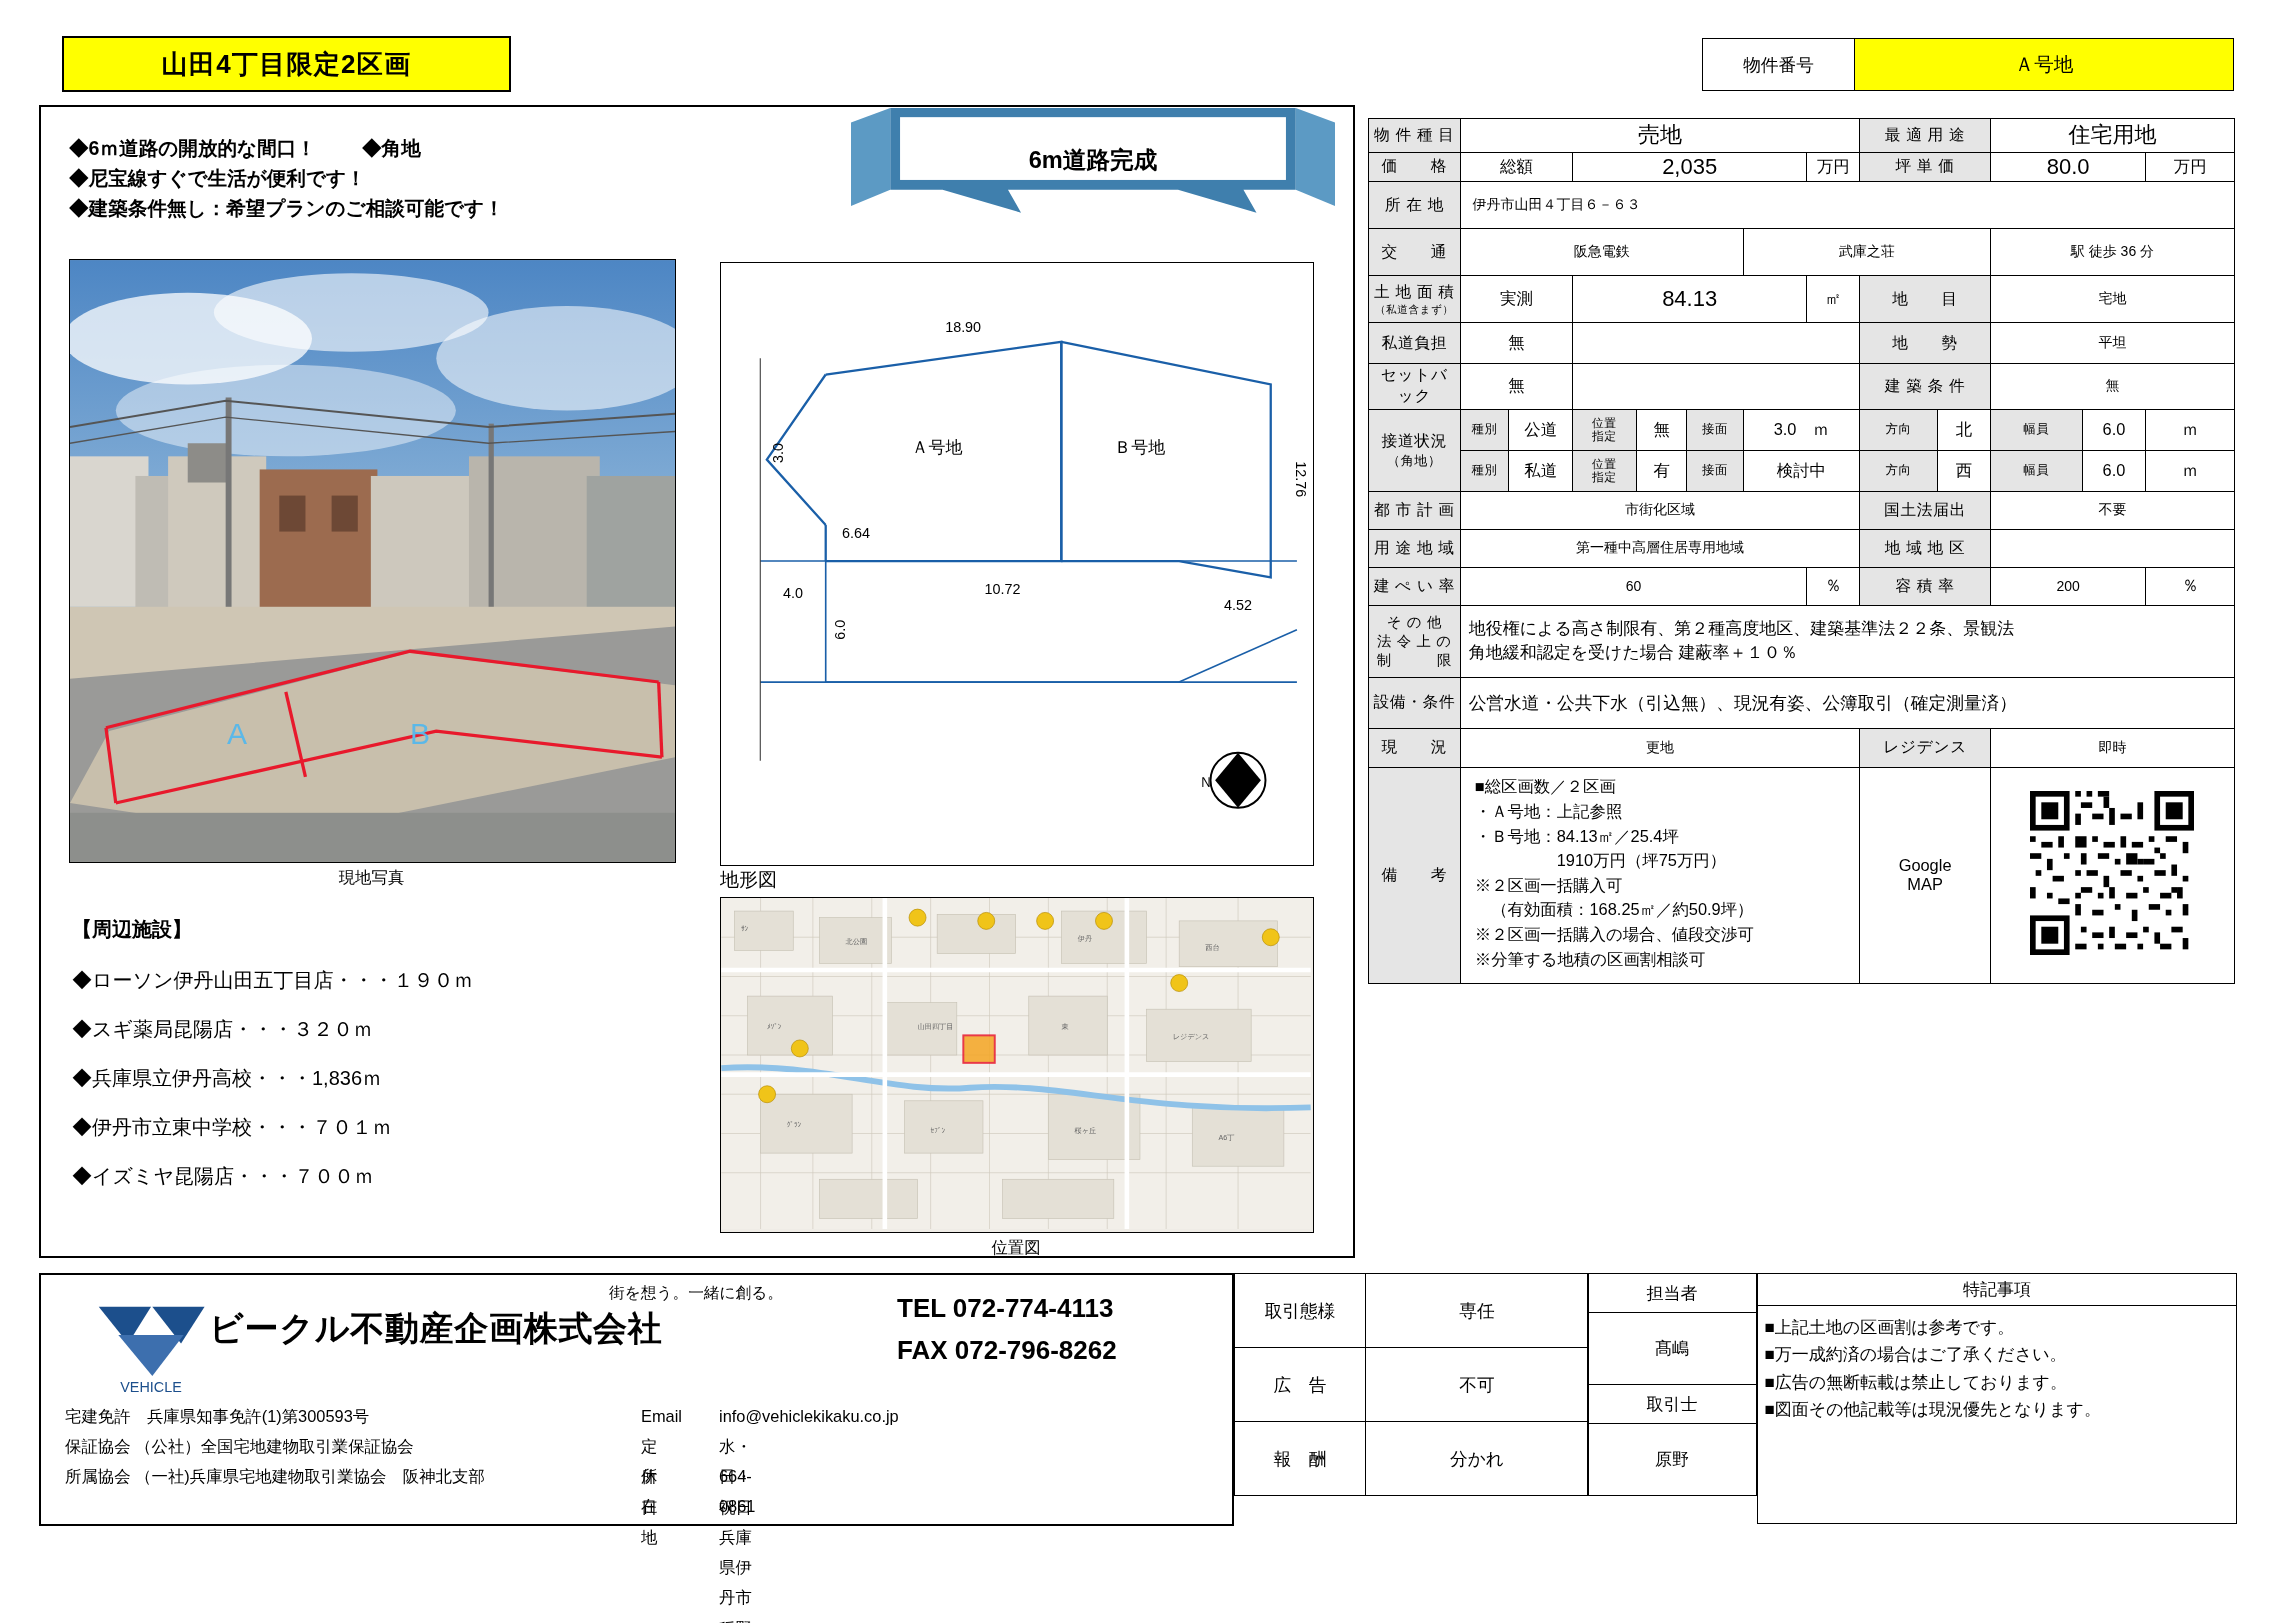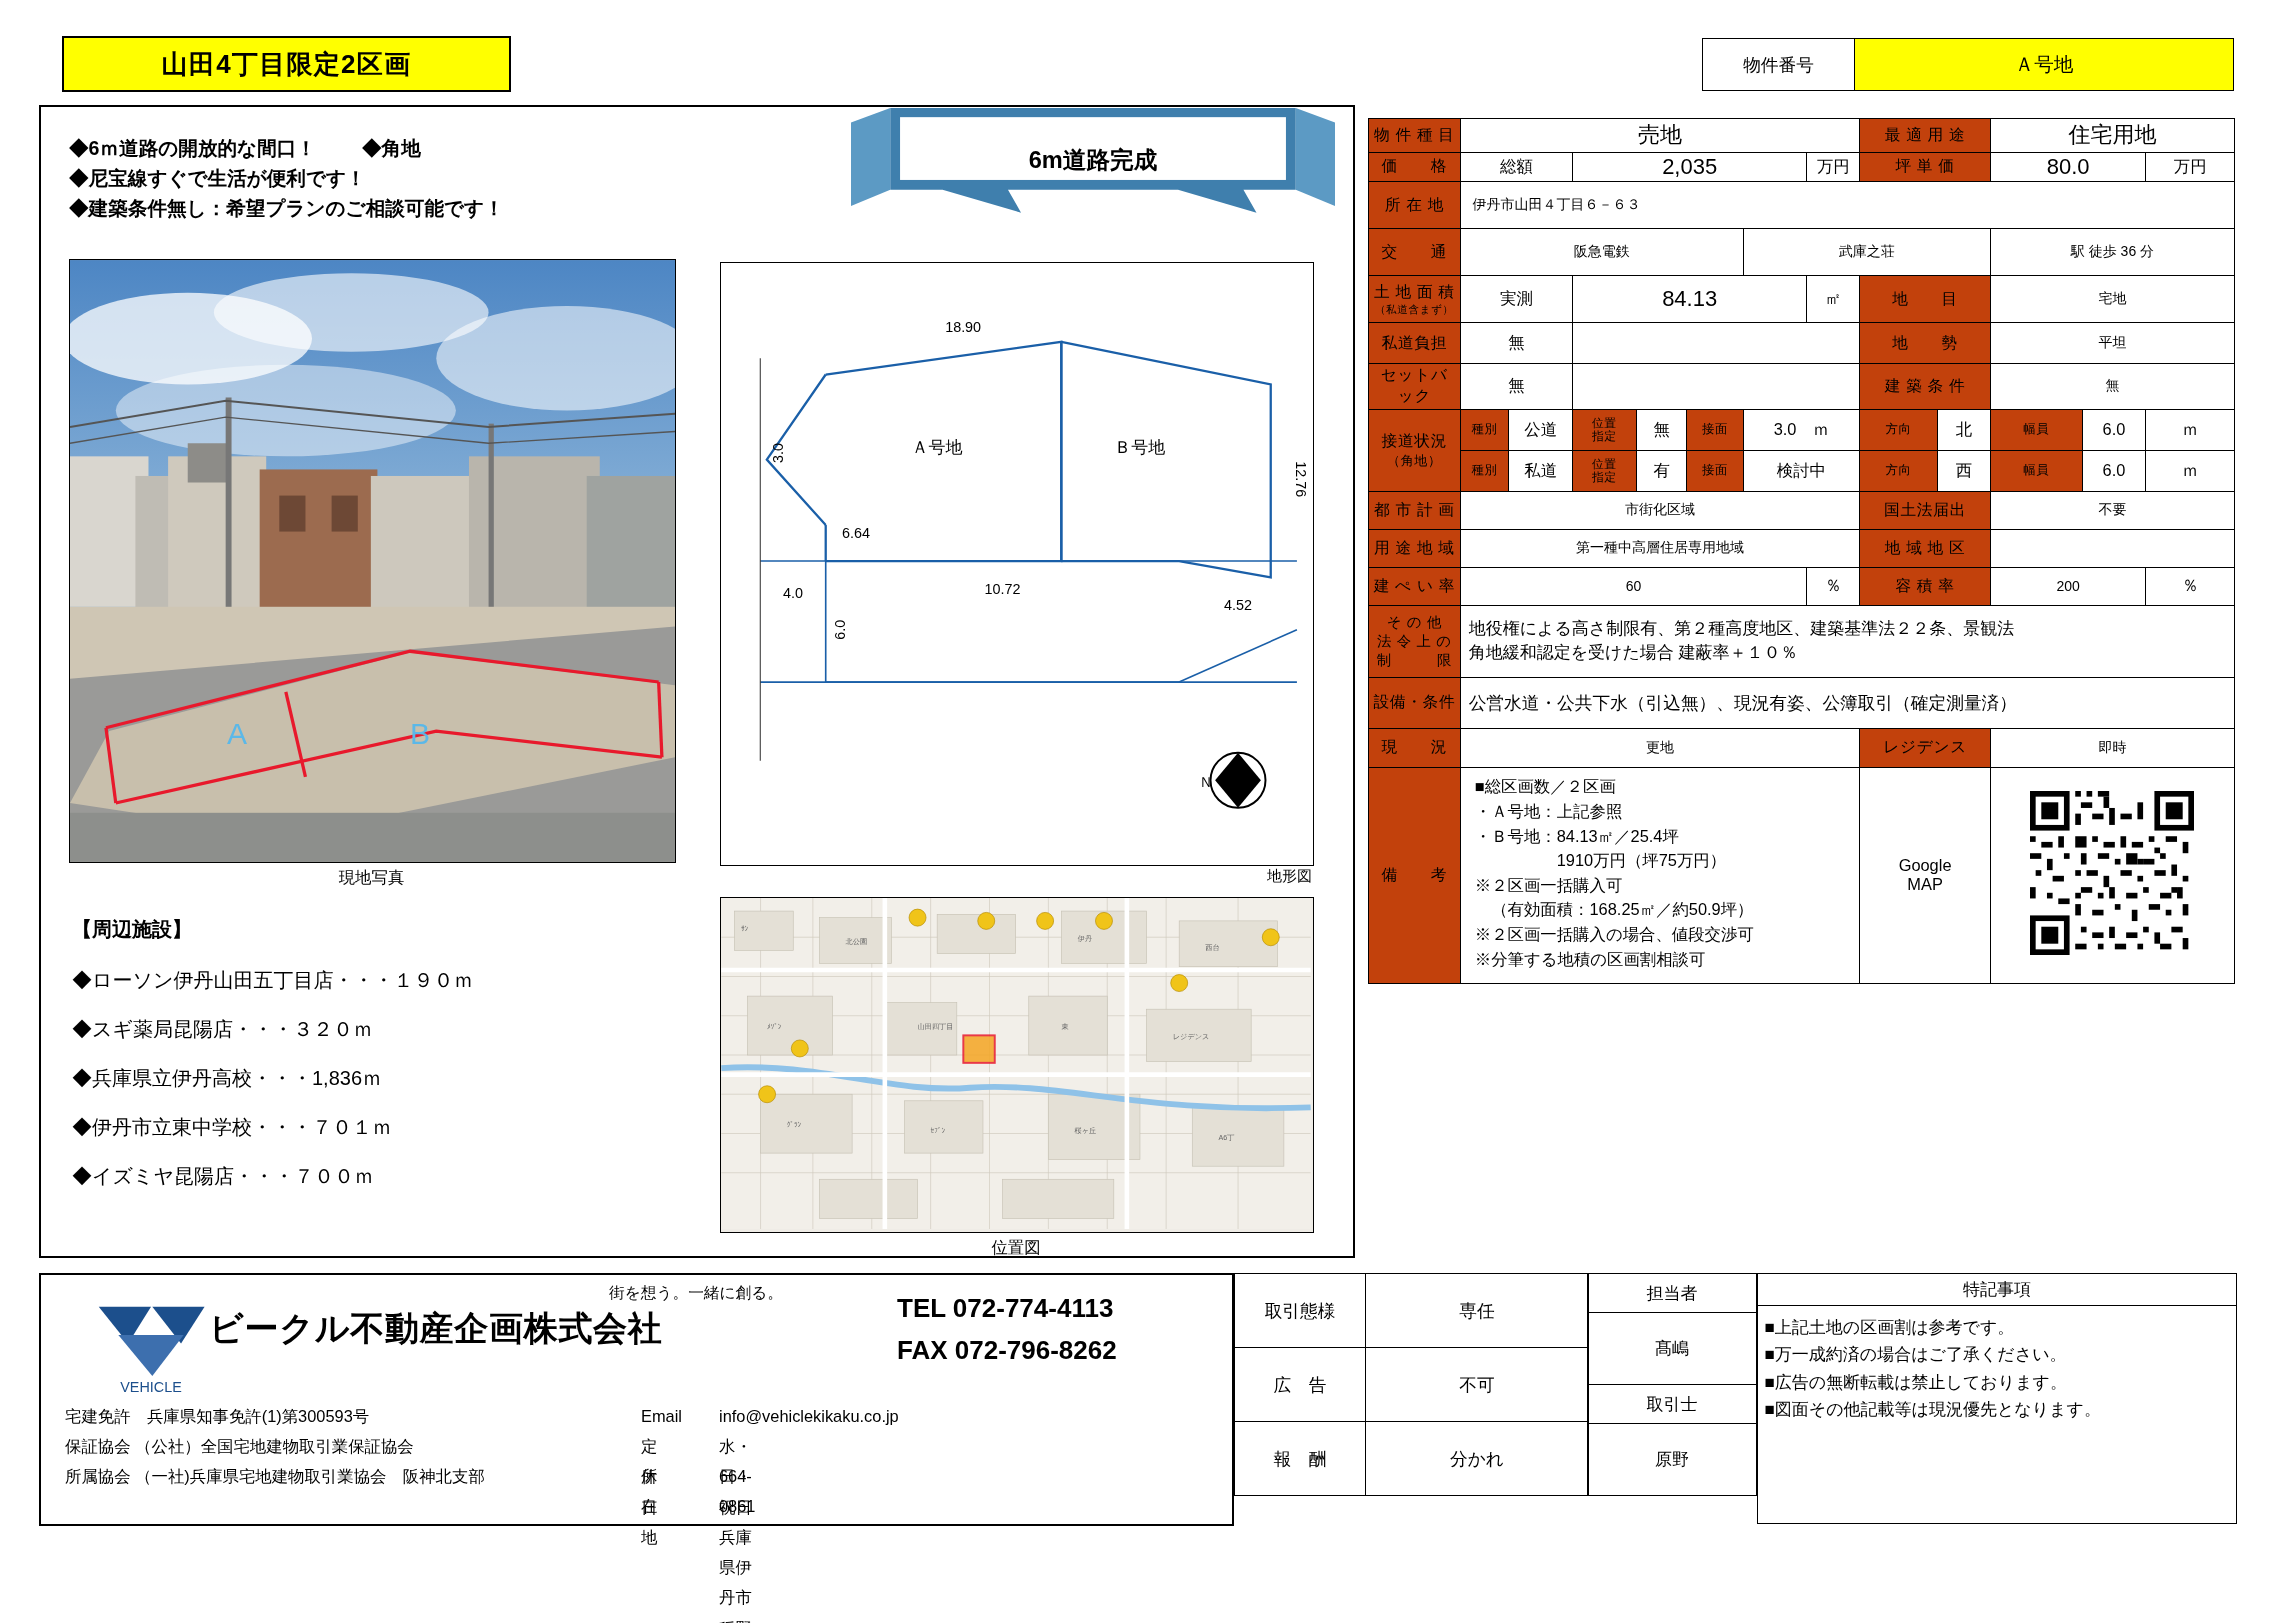--- a/index.html
+++ b/index.html
@@ -39,7 +39,7 @@
   
   .rt{position:absolute;left:1368px;top:118px;width:867px;border-collapse:collapse;table-layout:fixed;}
   .rt td{border:1px solid #000;font-size:16.4px;padding:1.3px 3.9px;vertical-align:middle;}
-  .rt .hl{background:#c2410c;text-align:center;font-size:15.7px;letter-spacing:0.7px;}
+  .rt .hl{background:#e5e5e5;text-align:center;font-size:15.7px;letter-spacing:0.7px;}
   .rt .ctr{text-align:center;}
   .rt .big{font-size:22px;text-align:center;}
   .rt .mid{font-size:14px;}

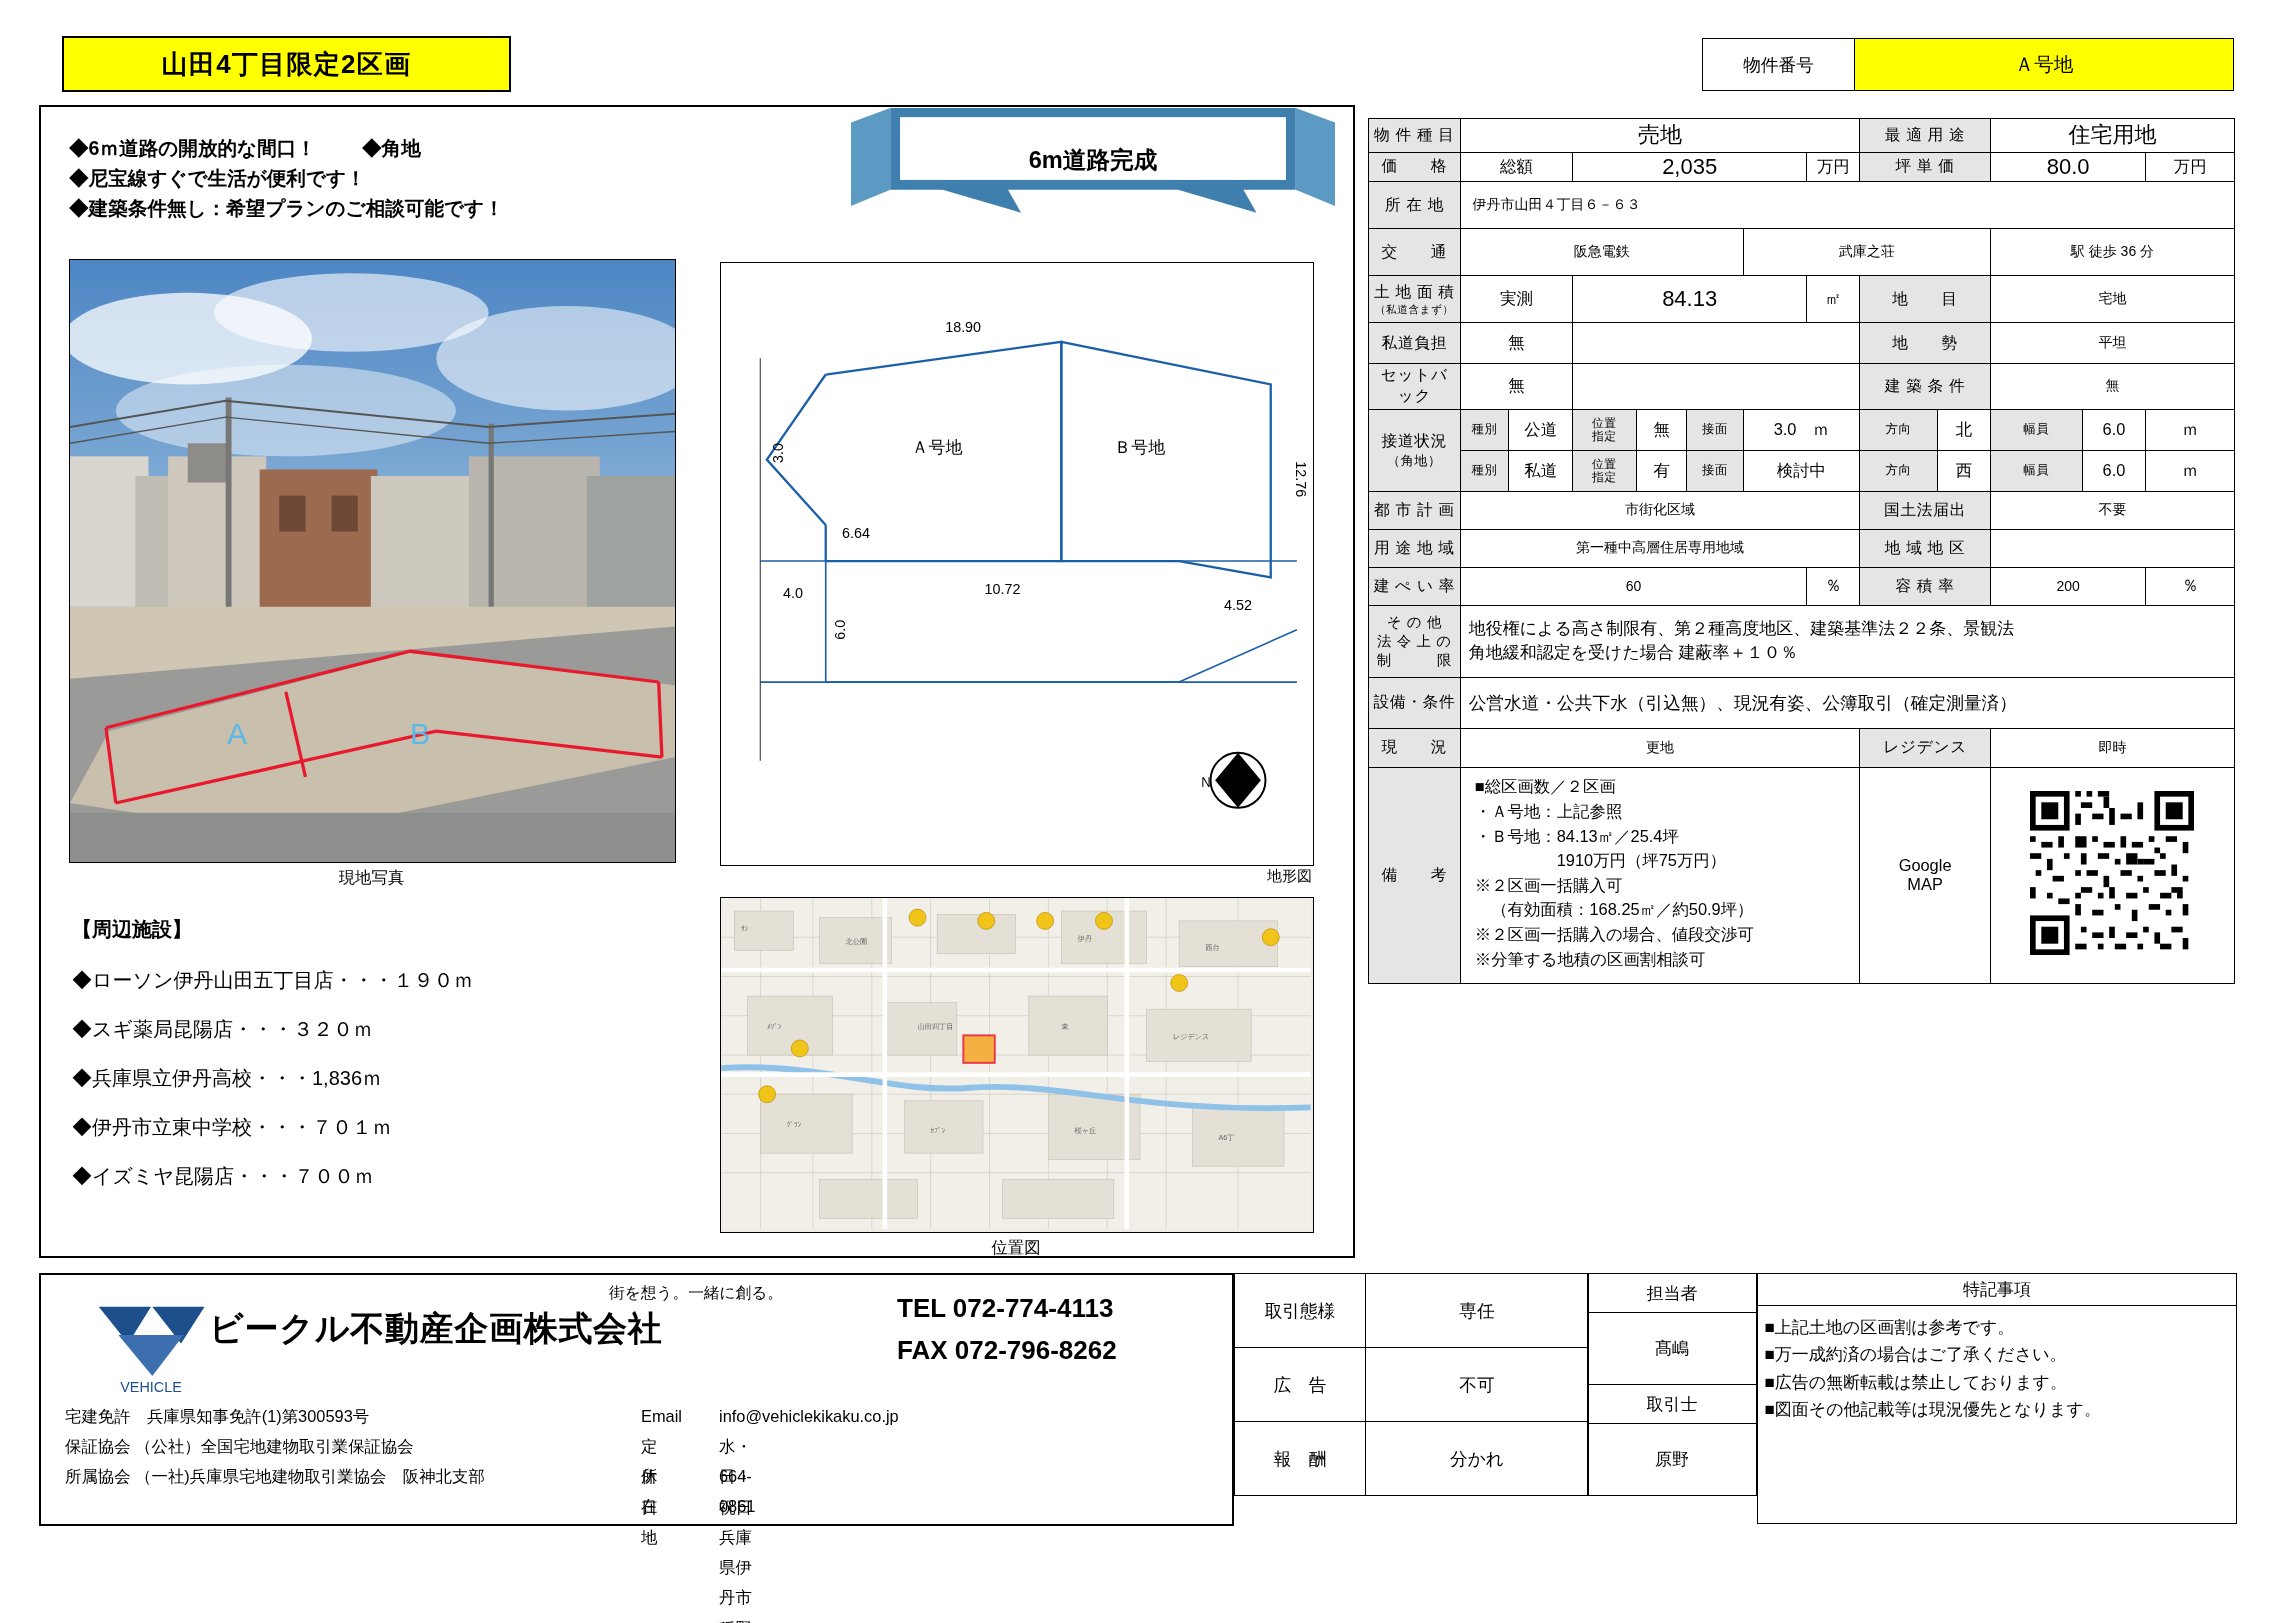--- a/index.html
+++ b/index.html
@@ -31,7 +31,7 @@
   .ribbon .txt{position:absolute;left:0;top:36px;width:484px;text-align:center;font-size:23.6px;color:#000;font-weight:bold;}
 
   .plot{position:absolute;left:720px;top:262px;width:592px;height:602px;border:1.3px solid #000;background:#fff;}
-  .plot-cap{position:absolute;left:720px;top:867px;width:592px;text-align:right;font-size:15px;}
+  .plot-cap{position:absolute;left:720px;top:867px;width:592px;text-align:left;font-size:19px;}
 
   .locmap{position:absolute;left:720px;top:897px;width:592px;height:334px;border:1.3px solid #000;overflow:hidden;background:#efece6;}
   .loc-cap{position:absolute;left:720px;top:1237px;width:592px;text-align:center;font-size:16.4px;}

